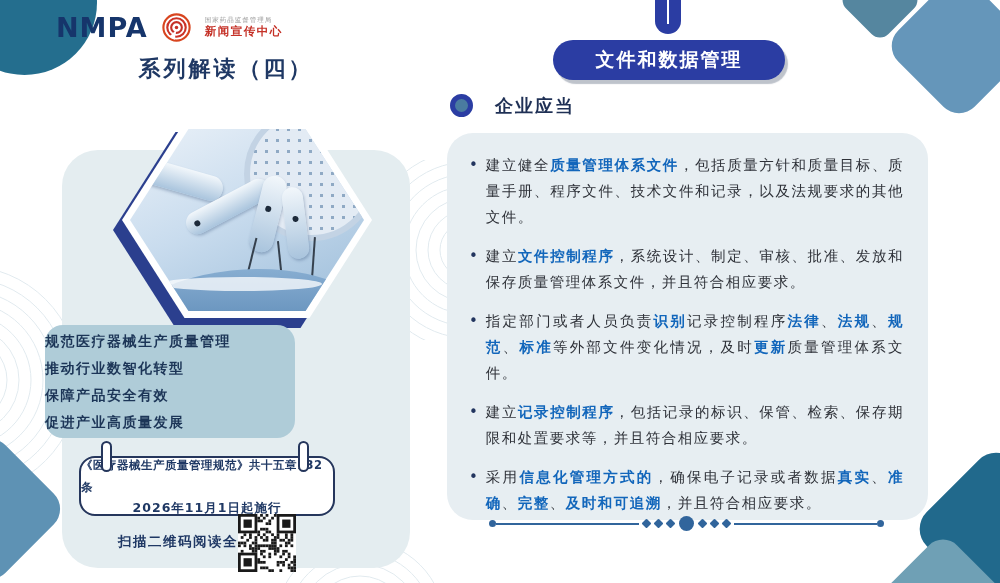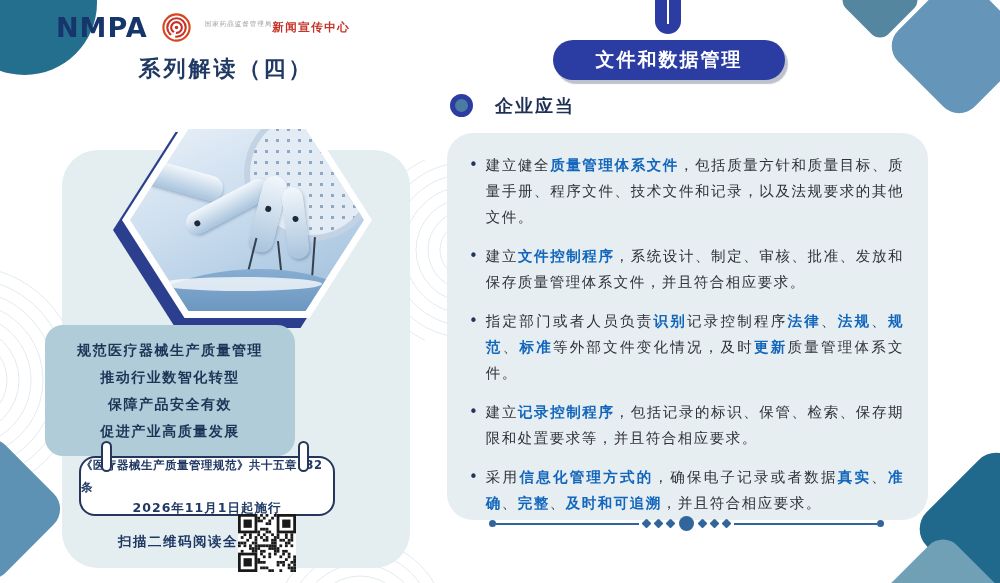--- a/index.html
+++ b/index.html
@@ -20,7 +20,7 @@
   .logo-row{position:absolute;left:56px;top:11px;display:flex;align-items:center;gap:12px;z-index:3;}
   .logo-text{font-size:27px;font-weight:bold;color:#16356B;letter-spacing:1px;}
   .logo-arcs{width:33px;height:33px;}
-  .org-col{display:flex;flex-direction:row;justify-content:center;line-height:1.25;}
+  .org-col{display:flex;flex-direction:column;justify-content:center;line-height:1.25;}
   .org-small{font-size:6.5px;color:#9a9a9a;letter-spacing:1px;}
   .org-red{font-size:11.5px;font-weight:bold;color:#C53127;letter-spacing:1.5px;}
   .title-block{position:absolute;left:0;top:52px;width:452px;text-align:center;z-index:3;}

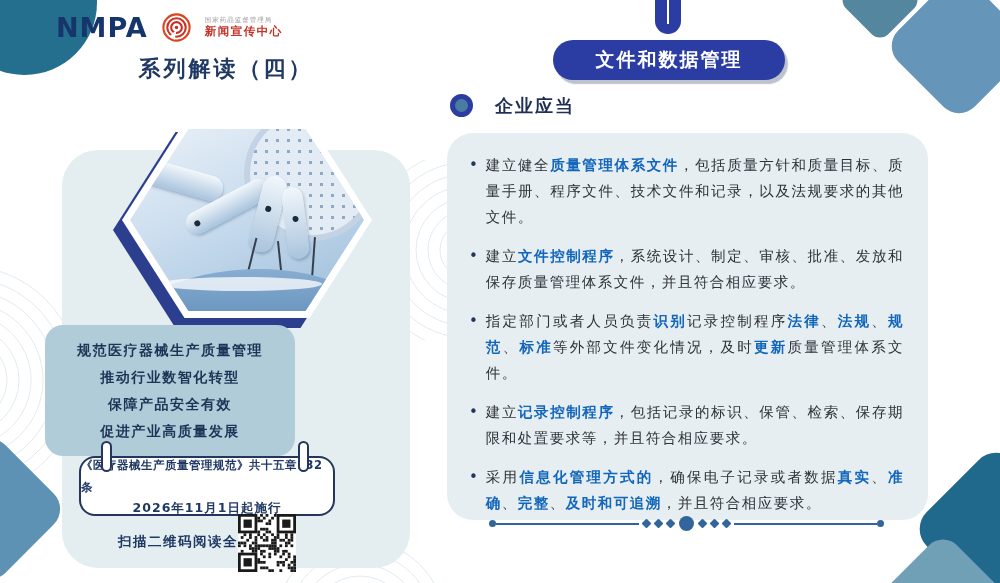--- a/index.html
+++ b/index.html
@@ -51,8 +51,8 @@
     background:linear-gradient(180deg,#87add1,#4f7fae);border-radius:55% 45% 0 0/90% 70% 0 0;}
   .drape::before{content:"";position:absolute;left:18%;top:8px;width:60%;height:14px;border-radius:50%;background:rgba(255,255,255,.75);}
   
-  .slogan-box{position:absolute;left:45px;top:325px;width:250px;height:131px;border-radius:18px;background:#AFCCD8;
-    display:flex;flex-direction:column;justify-content:center;align-items:center;z-index:5;}
+  .slogan-box{position:absolute;left:45px;top:325px;width:250px;height:113px;border-radius:18px;background:#AFCCD8;
+    display:flex;flex-direction:column;justify-content:center;align-items:flex-start;z-index:5;}
   .slogan-line{font-size:14px;font-weight:bold;color:#1C3557;letter-spacing:1.5px;line-height:27px;}
   
   .pin{position:absolute;width:7px;height:27px;border:2.5px solid #25365C;border-radius:6px;background:#fff;z-index:6;}

